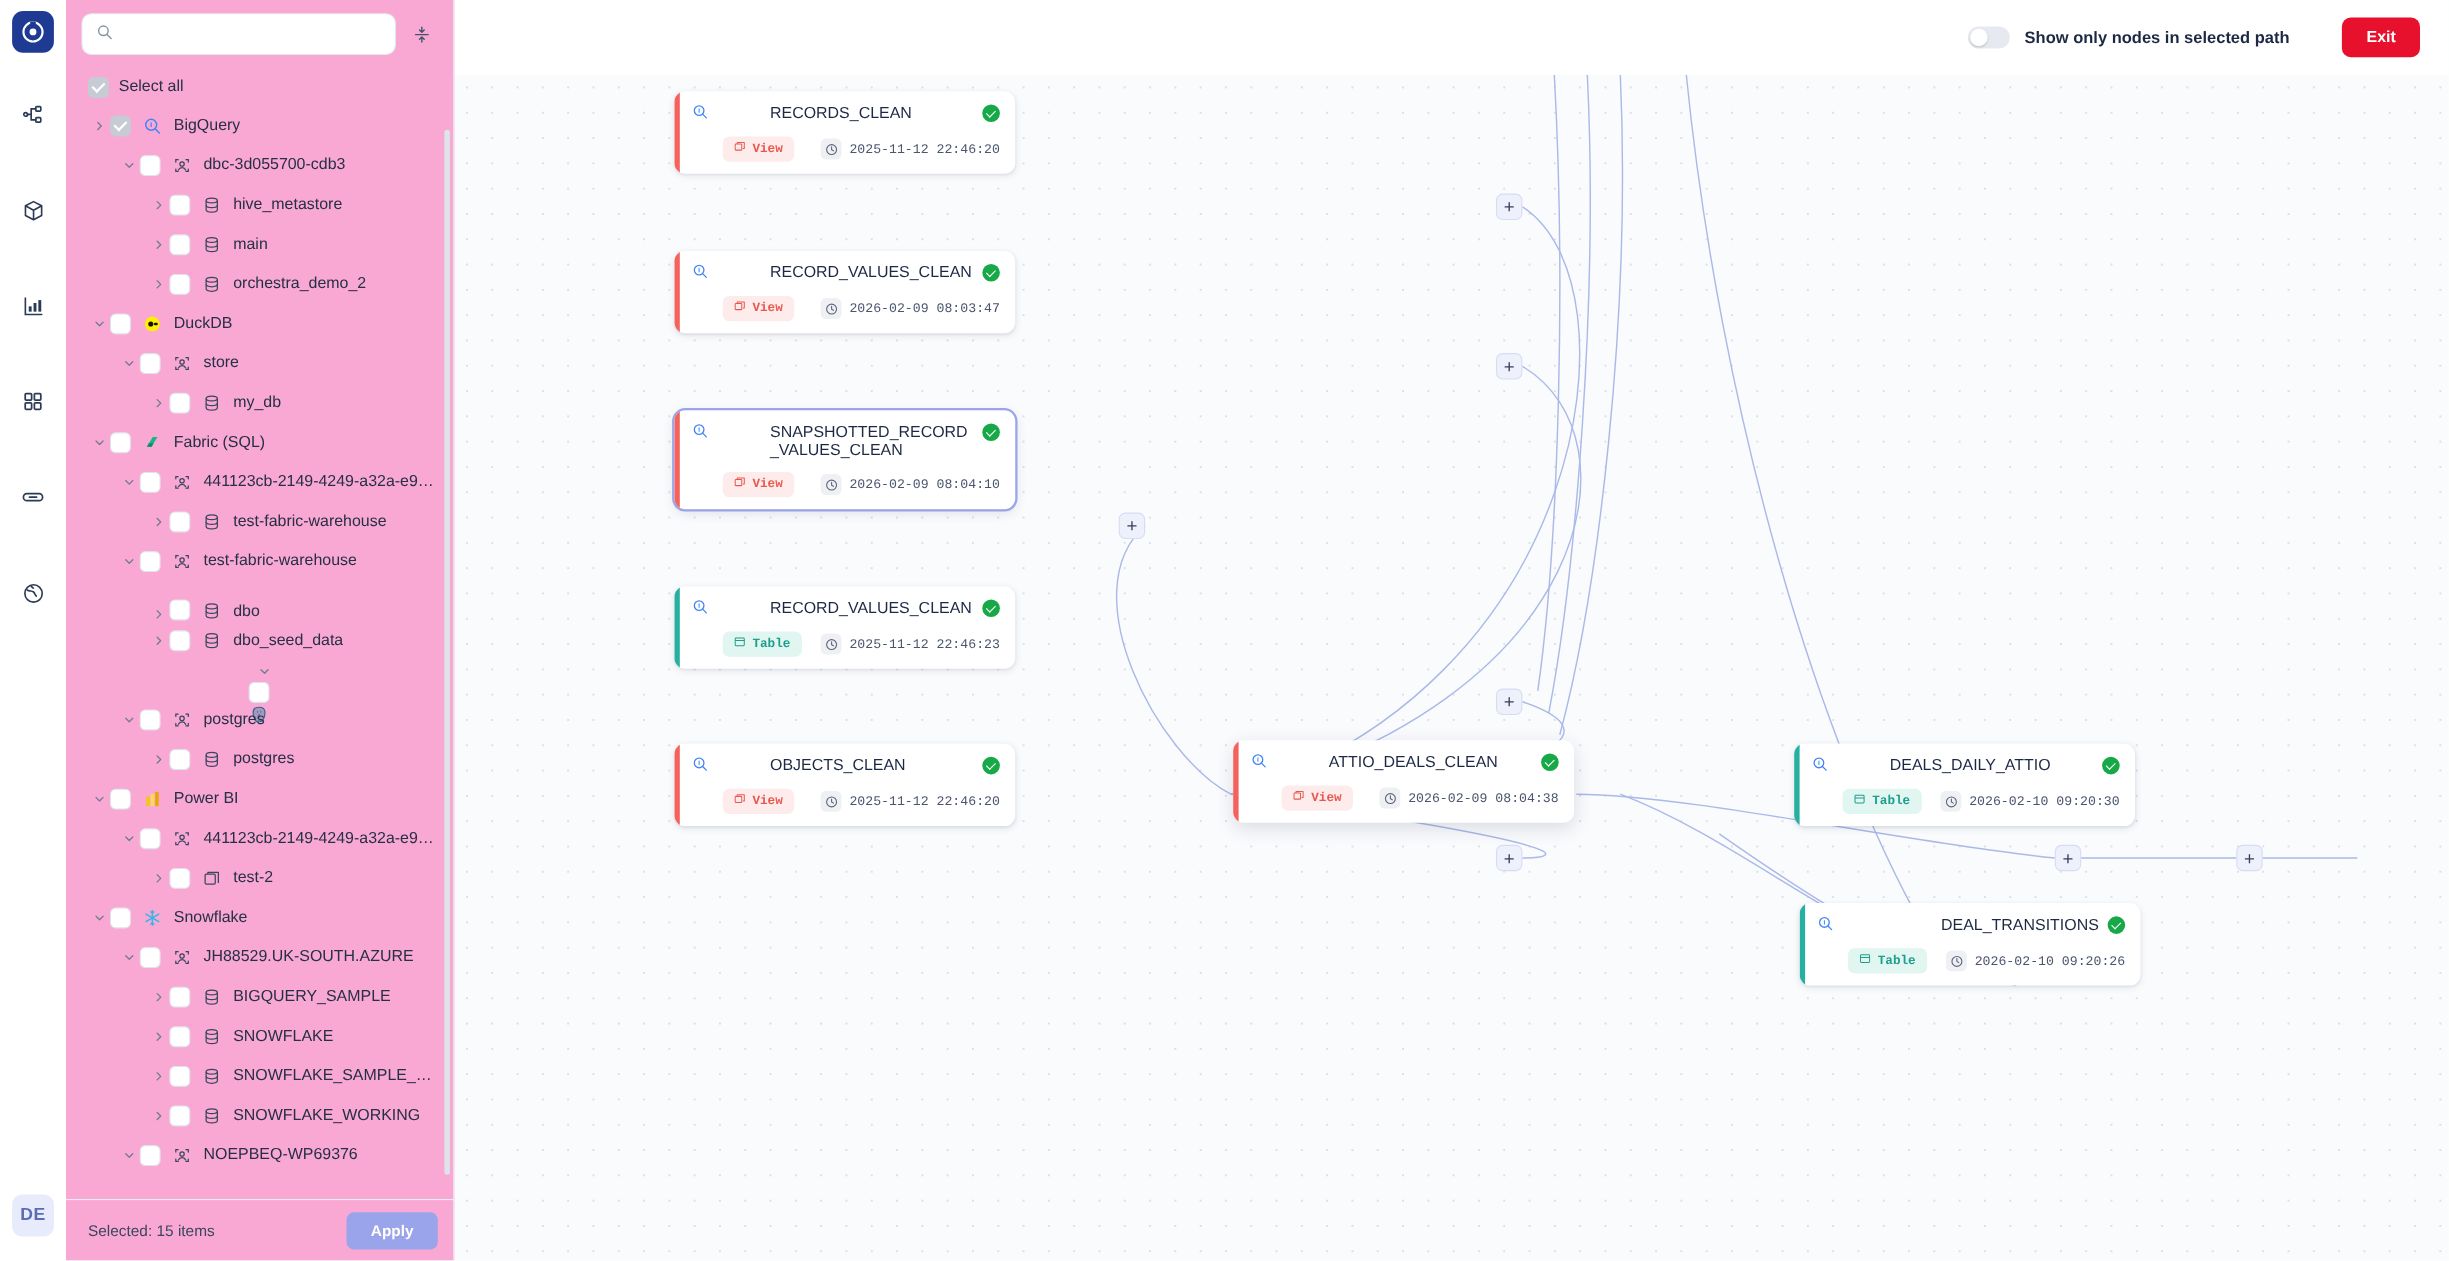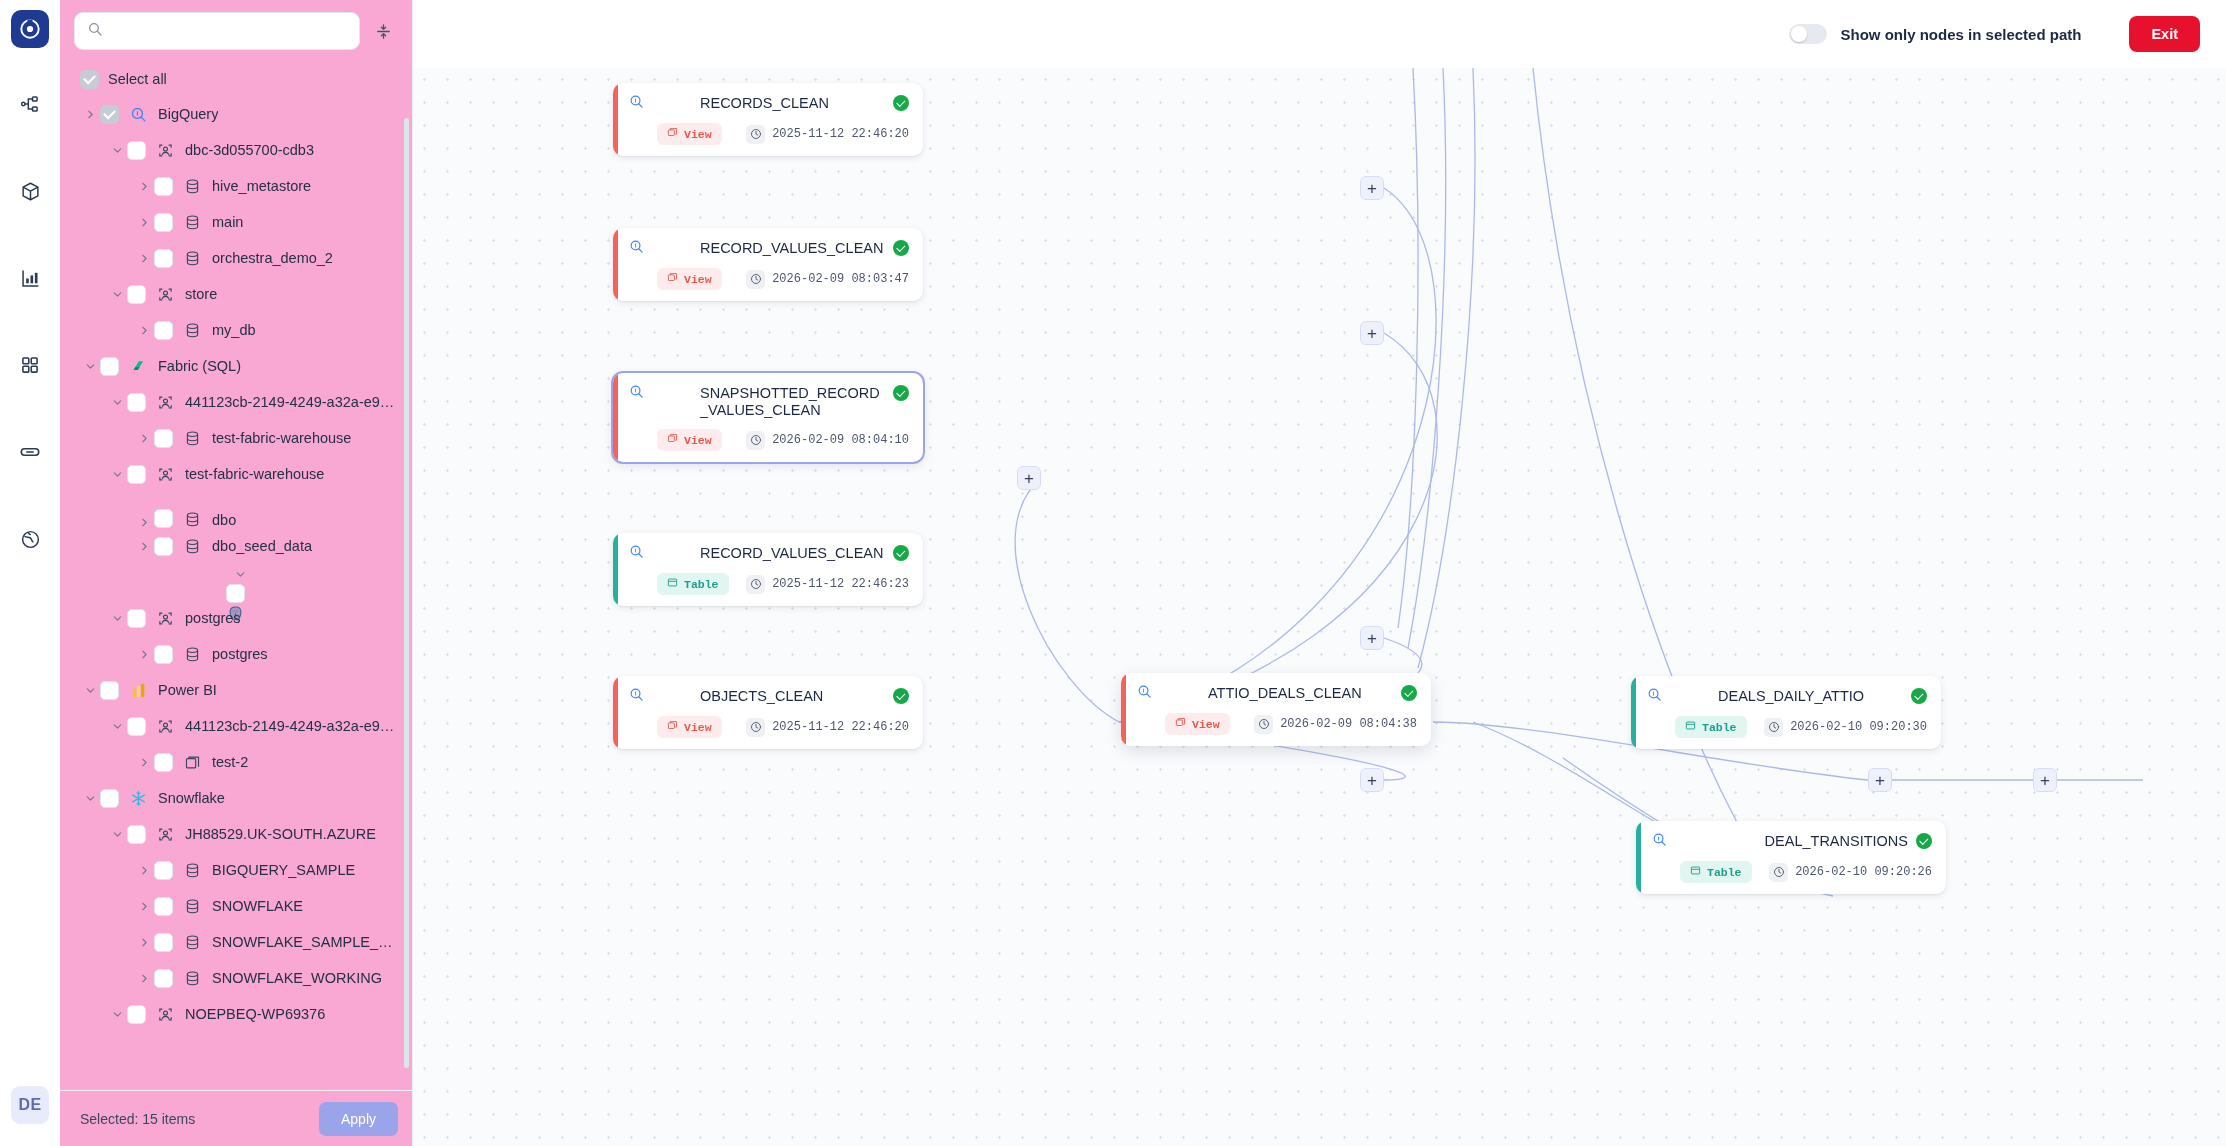--- a/index.html
+++ b/index.html
@@ -392,6 +392,22 @@
             </span>
             <span class="rlabel">orchestra_demo_2</span>
           </div>
+          <div class="row" style="padding-left: 20px;">
+            <span class="caret">
+              <svg width="11" height="11" viewBox="0 0 24 24" fill="none" stroke="currentColor" stroke-width="2.6" stroke-linecap="round" stroke-linejoin="round">
+                <path d="M5 8.5 12 15.5 19 8.5"></path>
+              </svg>
+            </span>
+            <span class="cbox"></span>
+            <span class="ticon">
+              <svg width="17" height="17" viewBox="0 0 24 24">
+                <circle cx="12" cy="12" r="9.5" fill="#fff000"></circle>
+                <circle cx="10" cy="12" r="3.3" fill="#111"></circle>
+                <rect x="14" y="10.4" width="5" height="3.2" rx="1.6" fill="#111"></rect>
+              </svg>
+            </span>
+            <span class="rlabel">DuckDB</span>
+          </div>
           <div class="row" style="padding-left: 47px;">
             <span class="caret">
               <svg width="11" height="11" viewBox="0 0 24 24" fill="none" stroke="currentColor" stroke-width="2.6" stroke-linecap="round" stroke-linejoin="round">

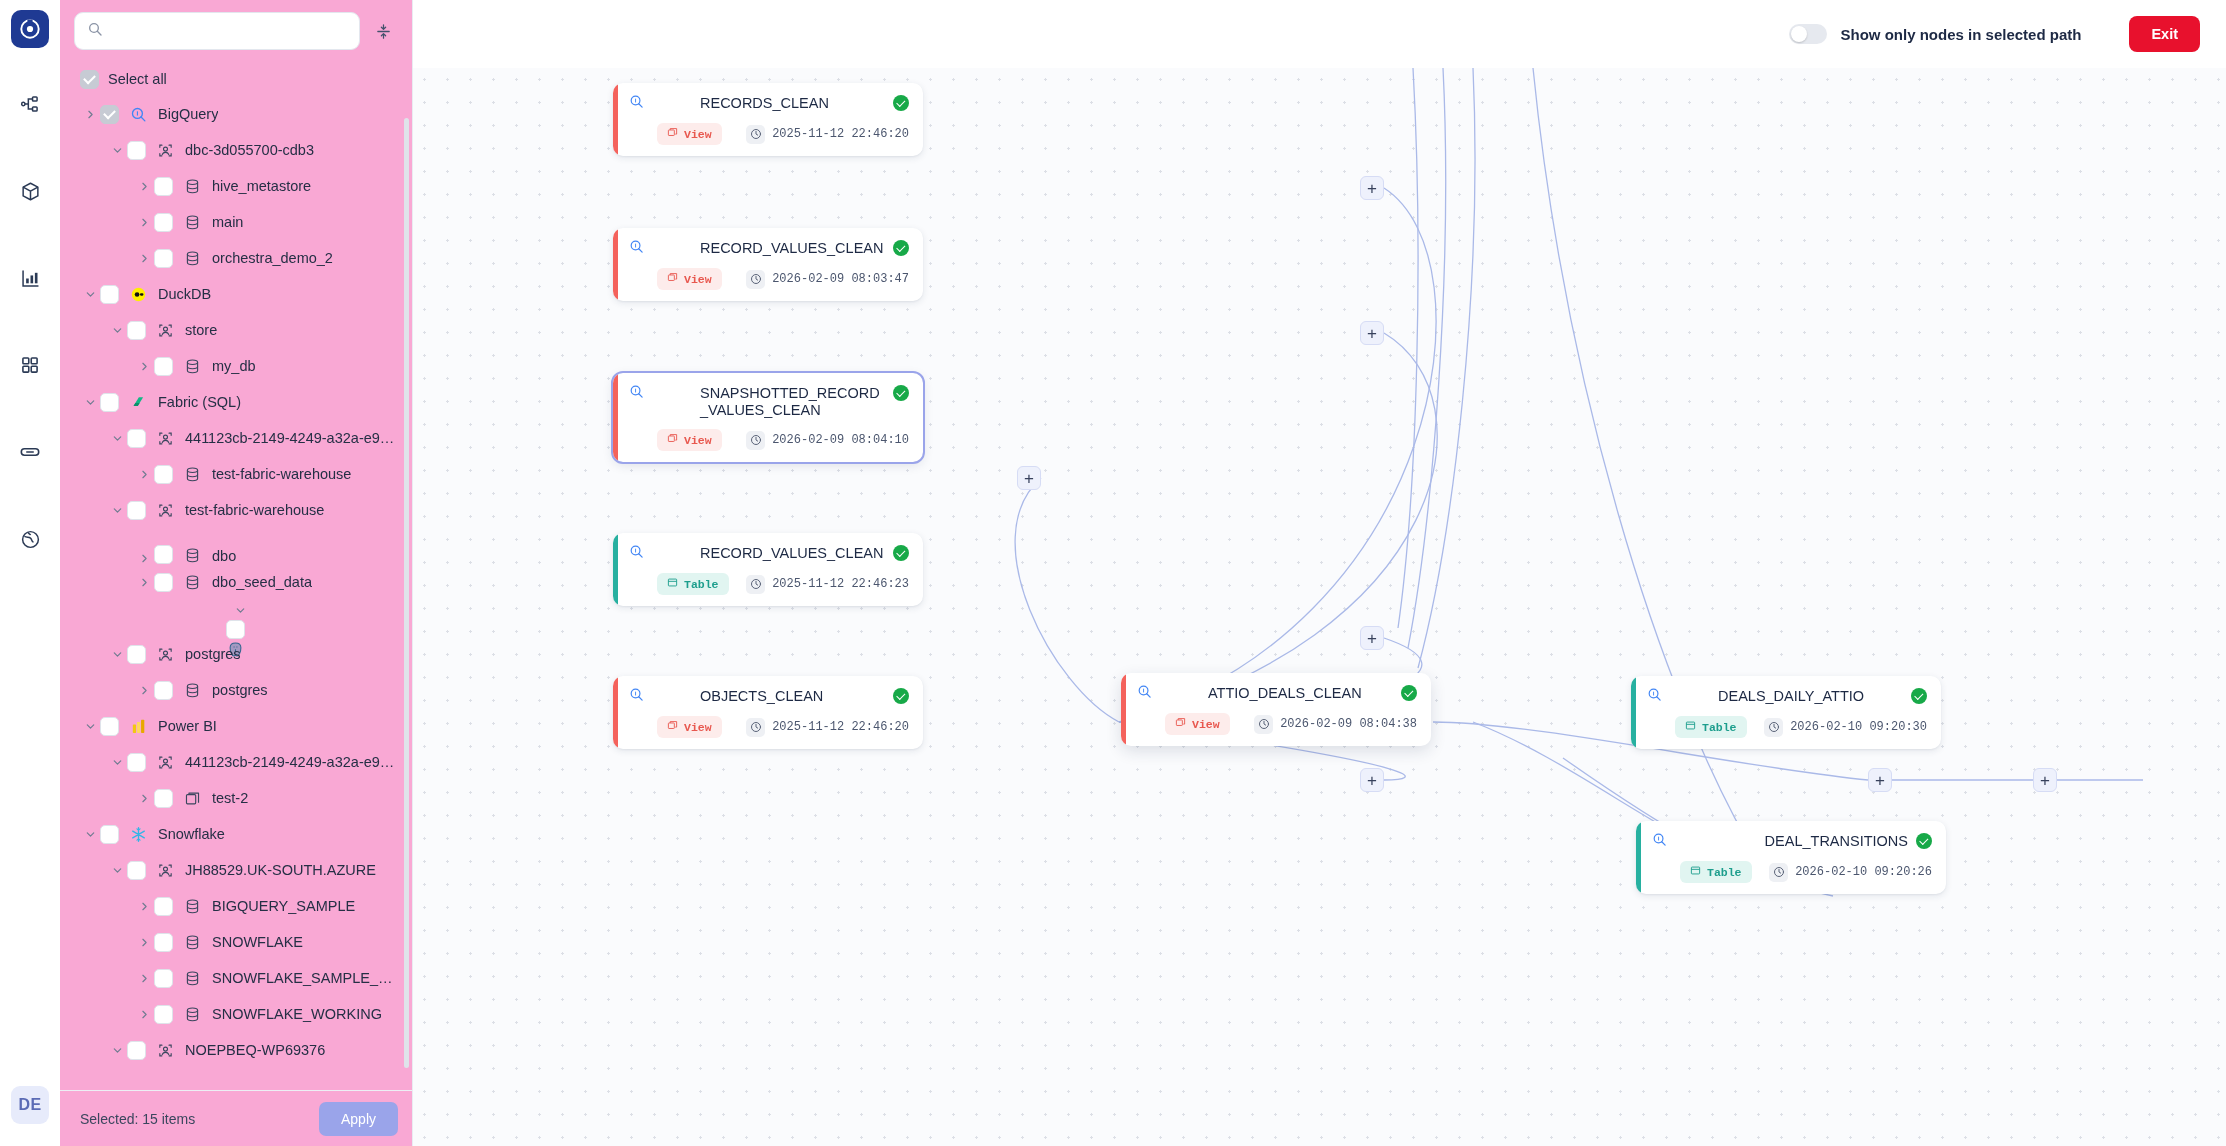--- a/index.html
+++ b/index.html
@@ -120,7 +120,7 @@
   .sel-count { font-size: 14px; color: #3b465e; }
   .apply-btn {
     background: #9aa4ea; color: #fff; border: none; border-radius: 7px;
-    font-size: 14px; font-family: inherit; font-weight: 400;
+    font-size: 14px; font-family: inherit; font-weight: 700;
     padding: 9px 22px; cursor: pointer; margin-left: 12px;
   }
 

